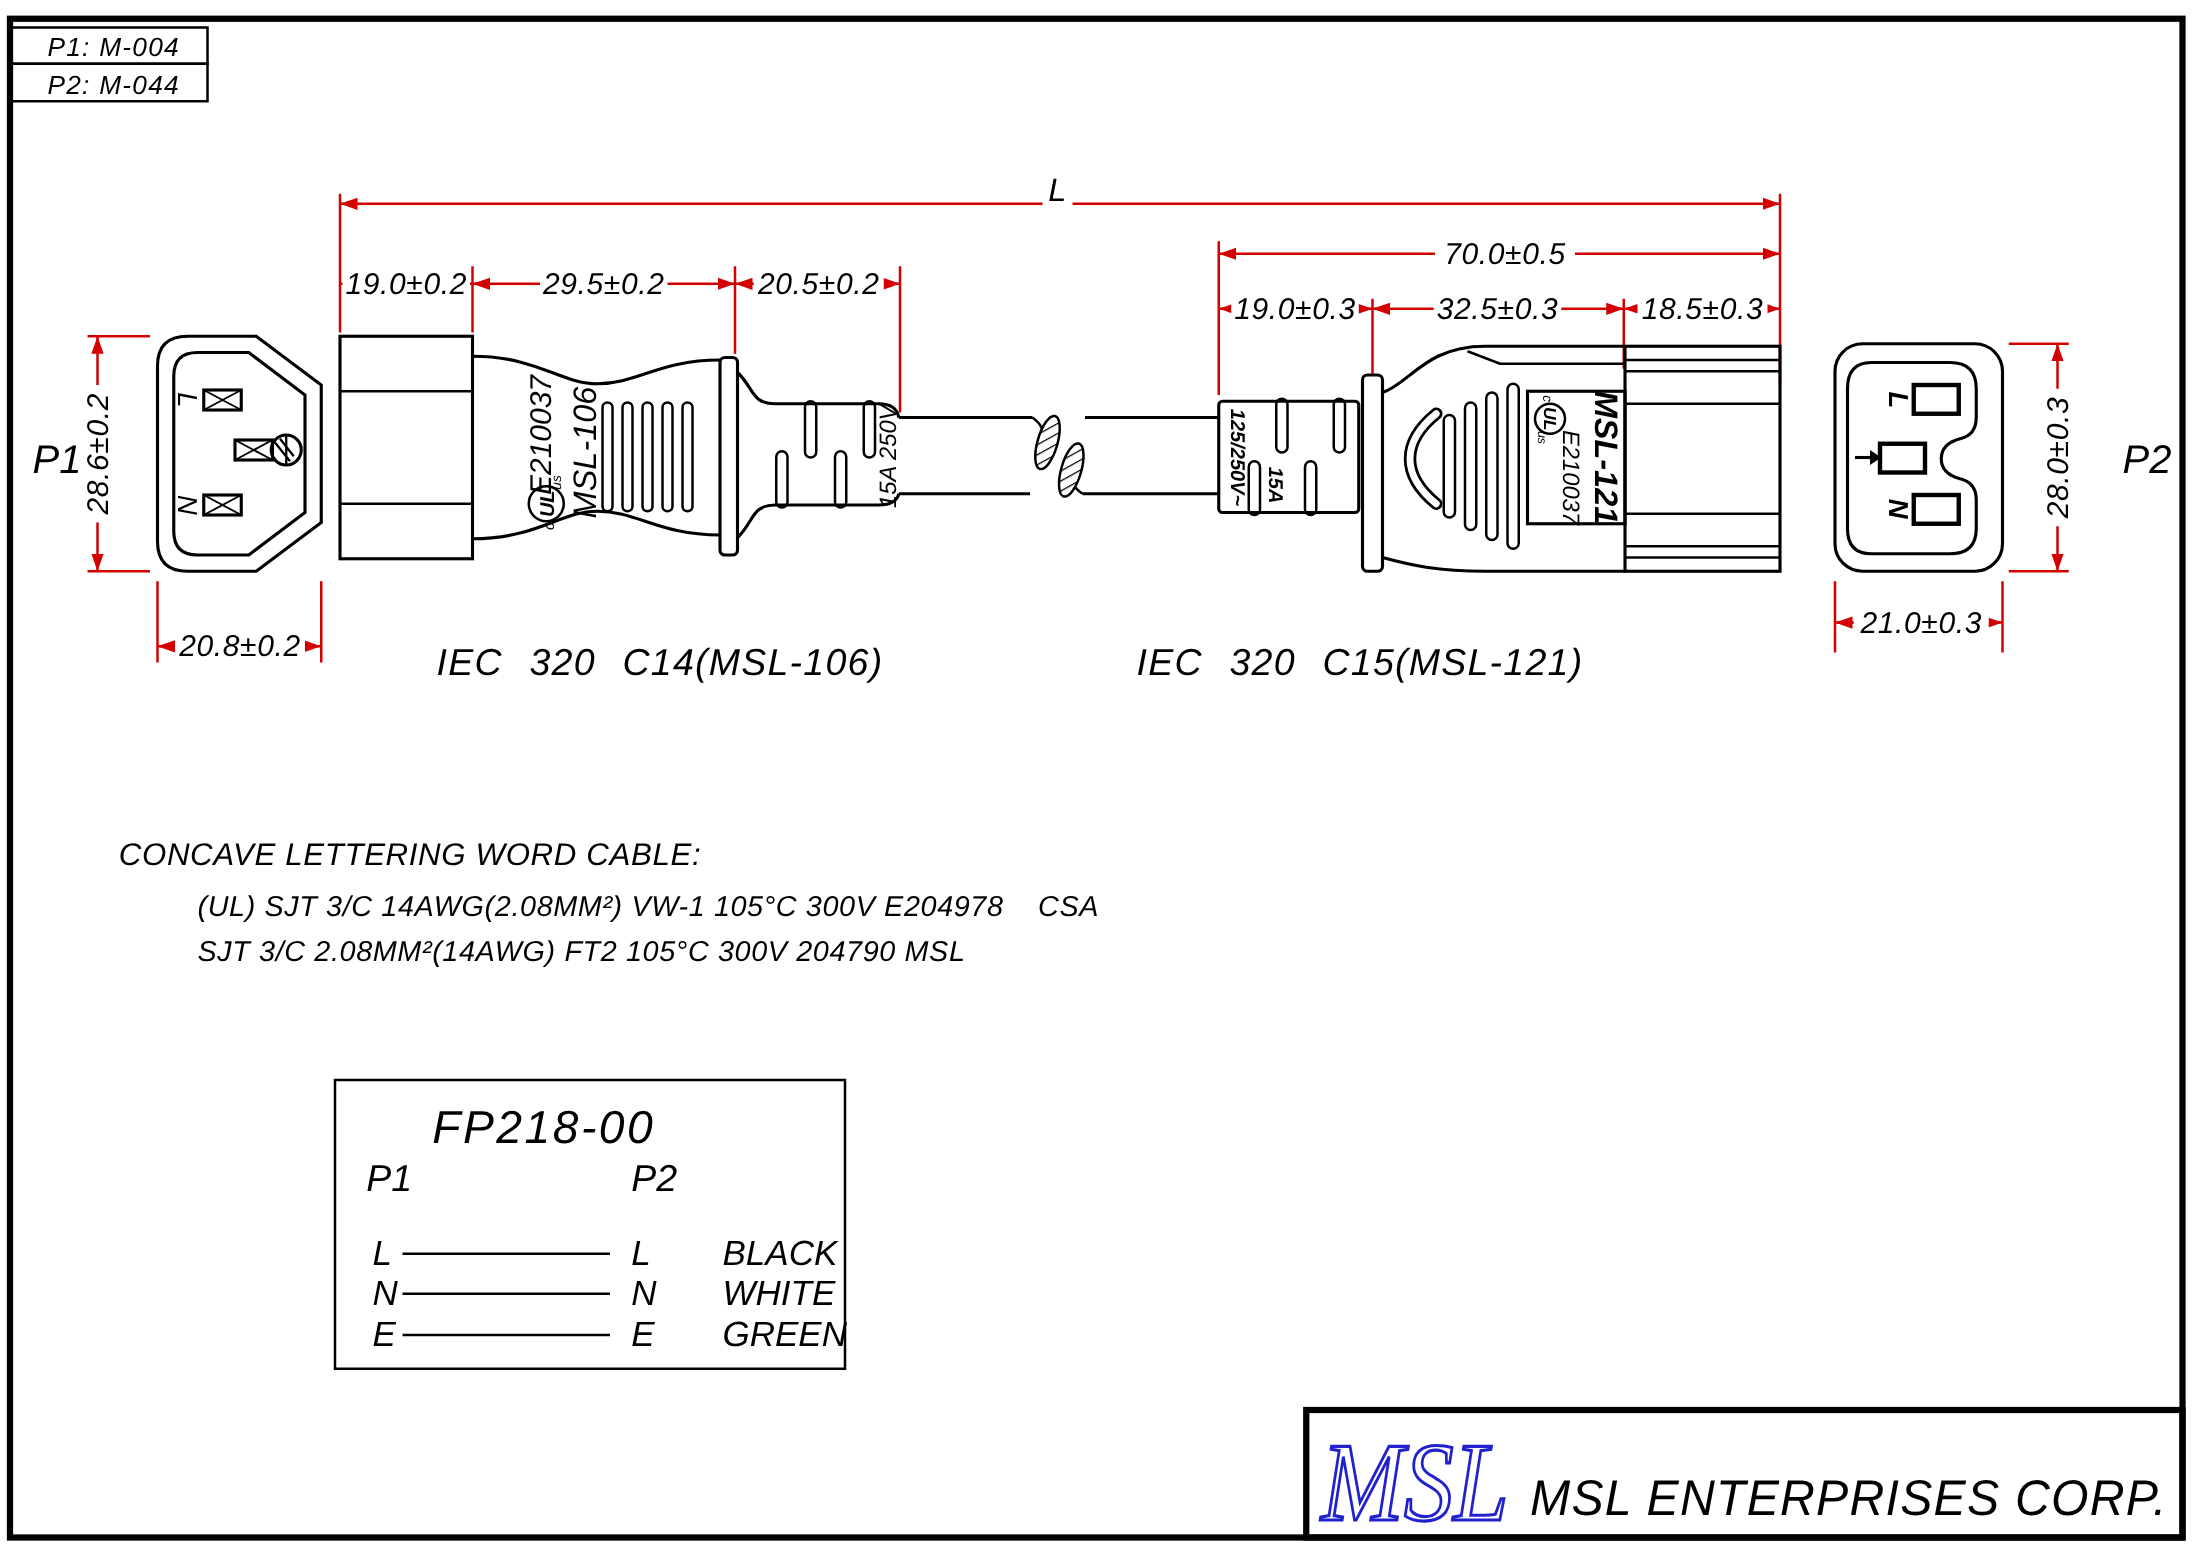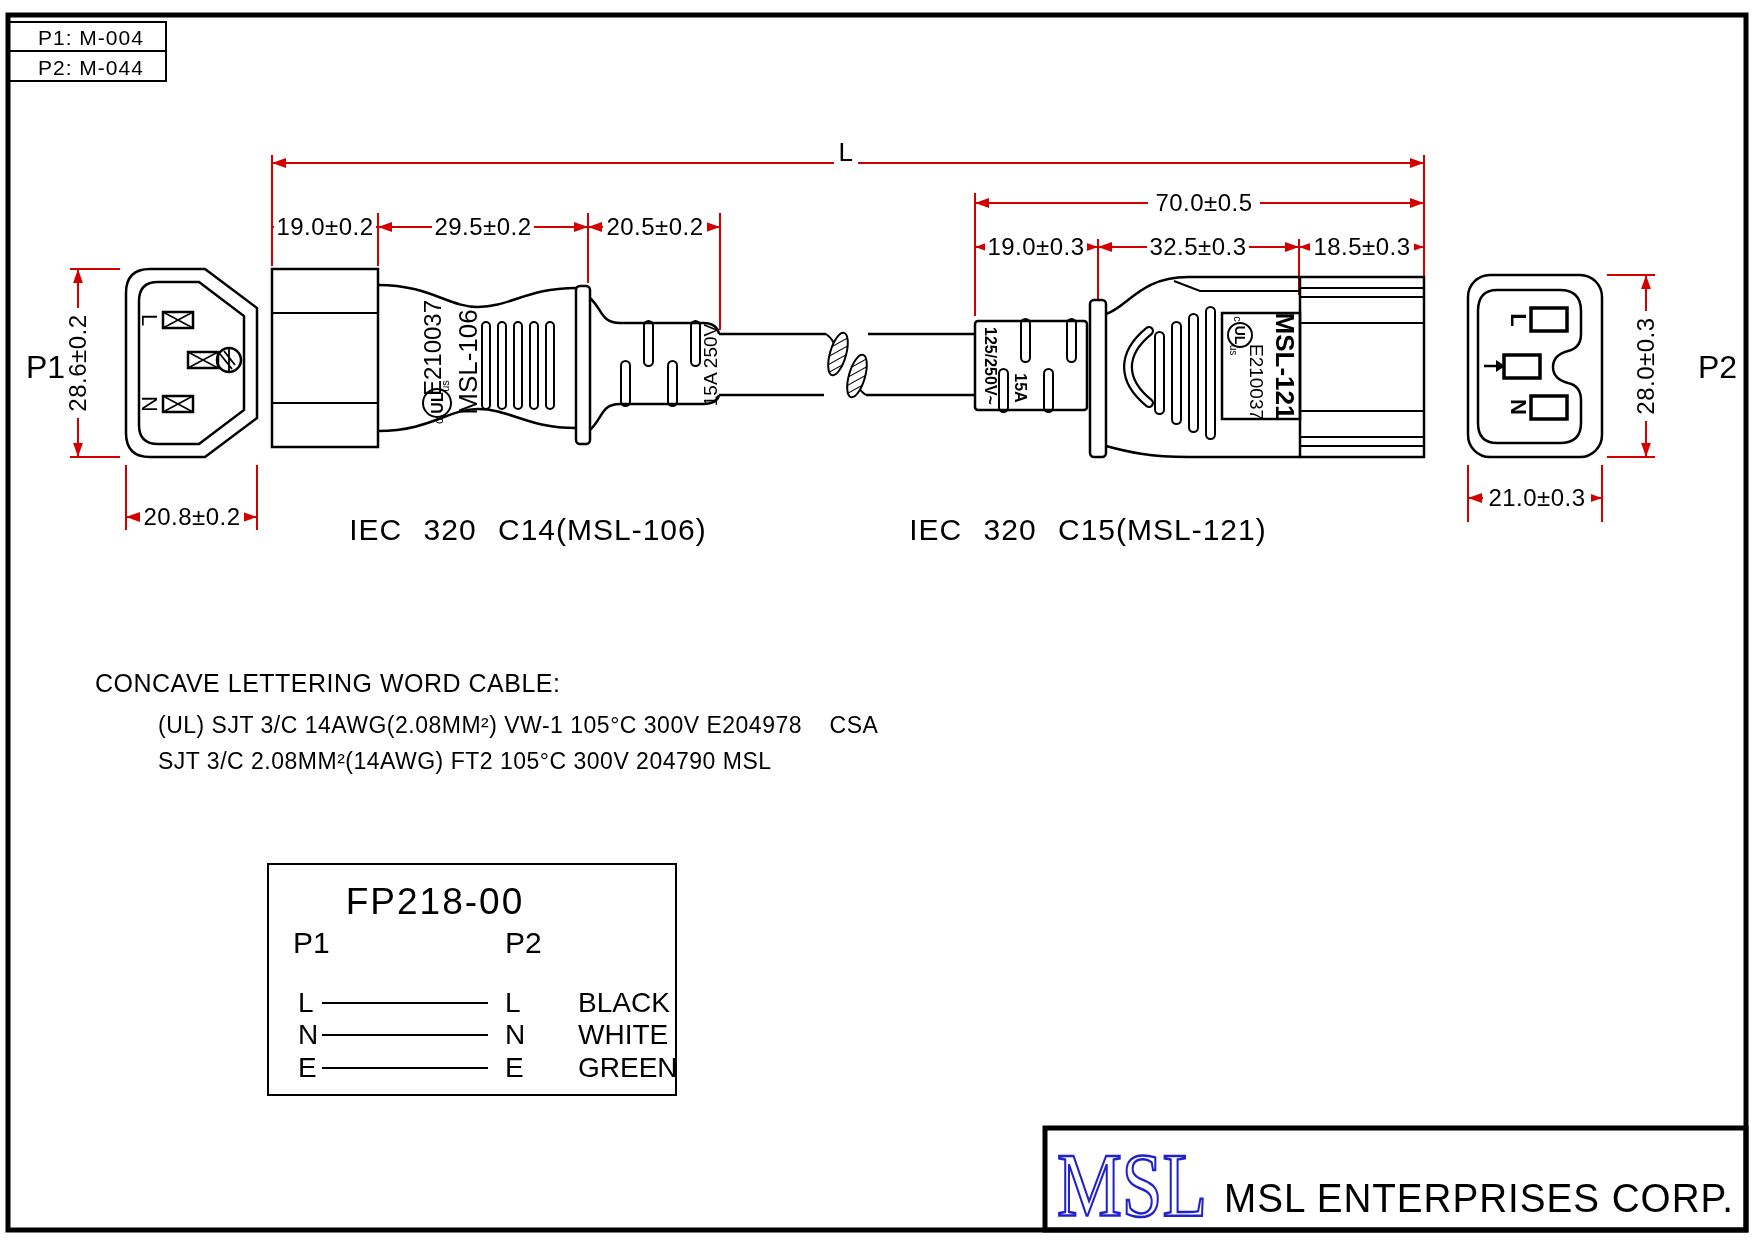--- a/index.html
+++ b/index.html
@@ -3,7 +3,7 @@
 <meta charset="utf-8">
 <style>
   html,body{margin:0;padding:0;background:#ffffff;}
-  .page{position:relative;width:1754px;height:1240px;background:#fff;overflow:hidden;}
+  .page{position:relative;width:1754px;height:1240px;background:#fff;overflow:hidden;font-style:italic;}
   svg{position:absolute;left:0;top:0;}
   text{font-family:"Liberation Sans",sans-serif;fill:#000;}
   .blk{stroke:#000;fill:none;}

